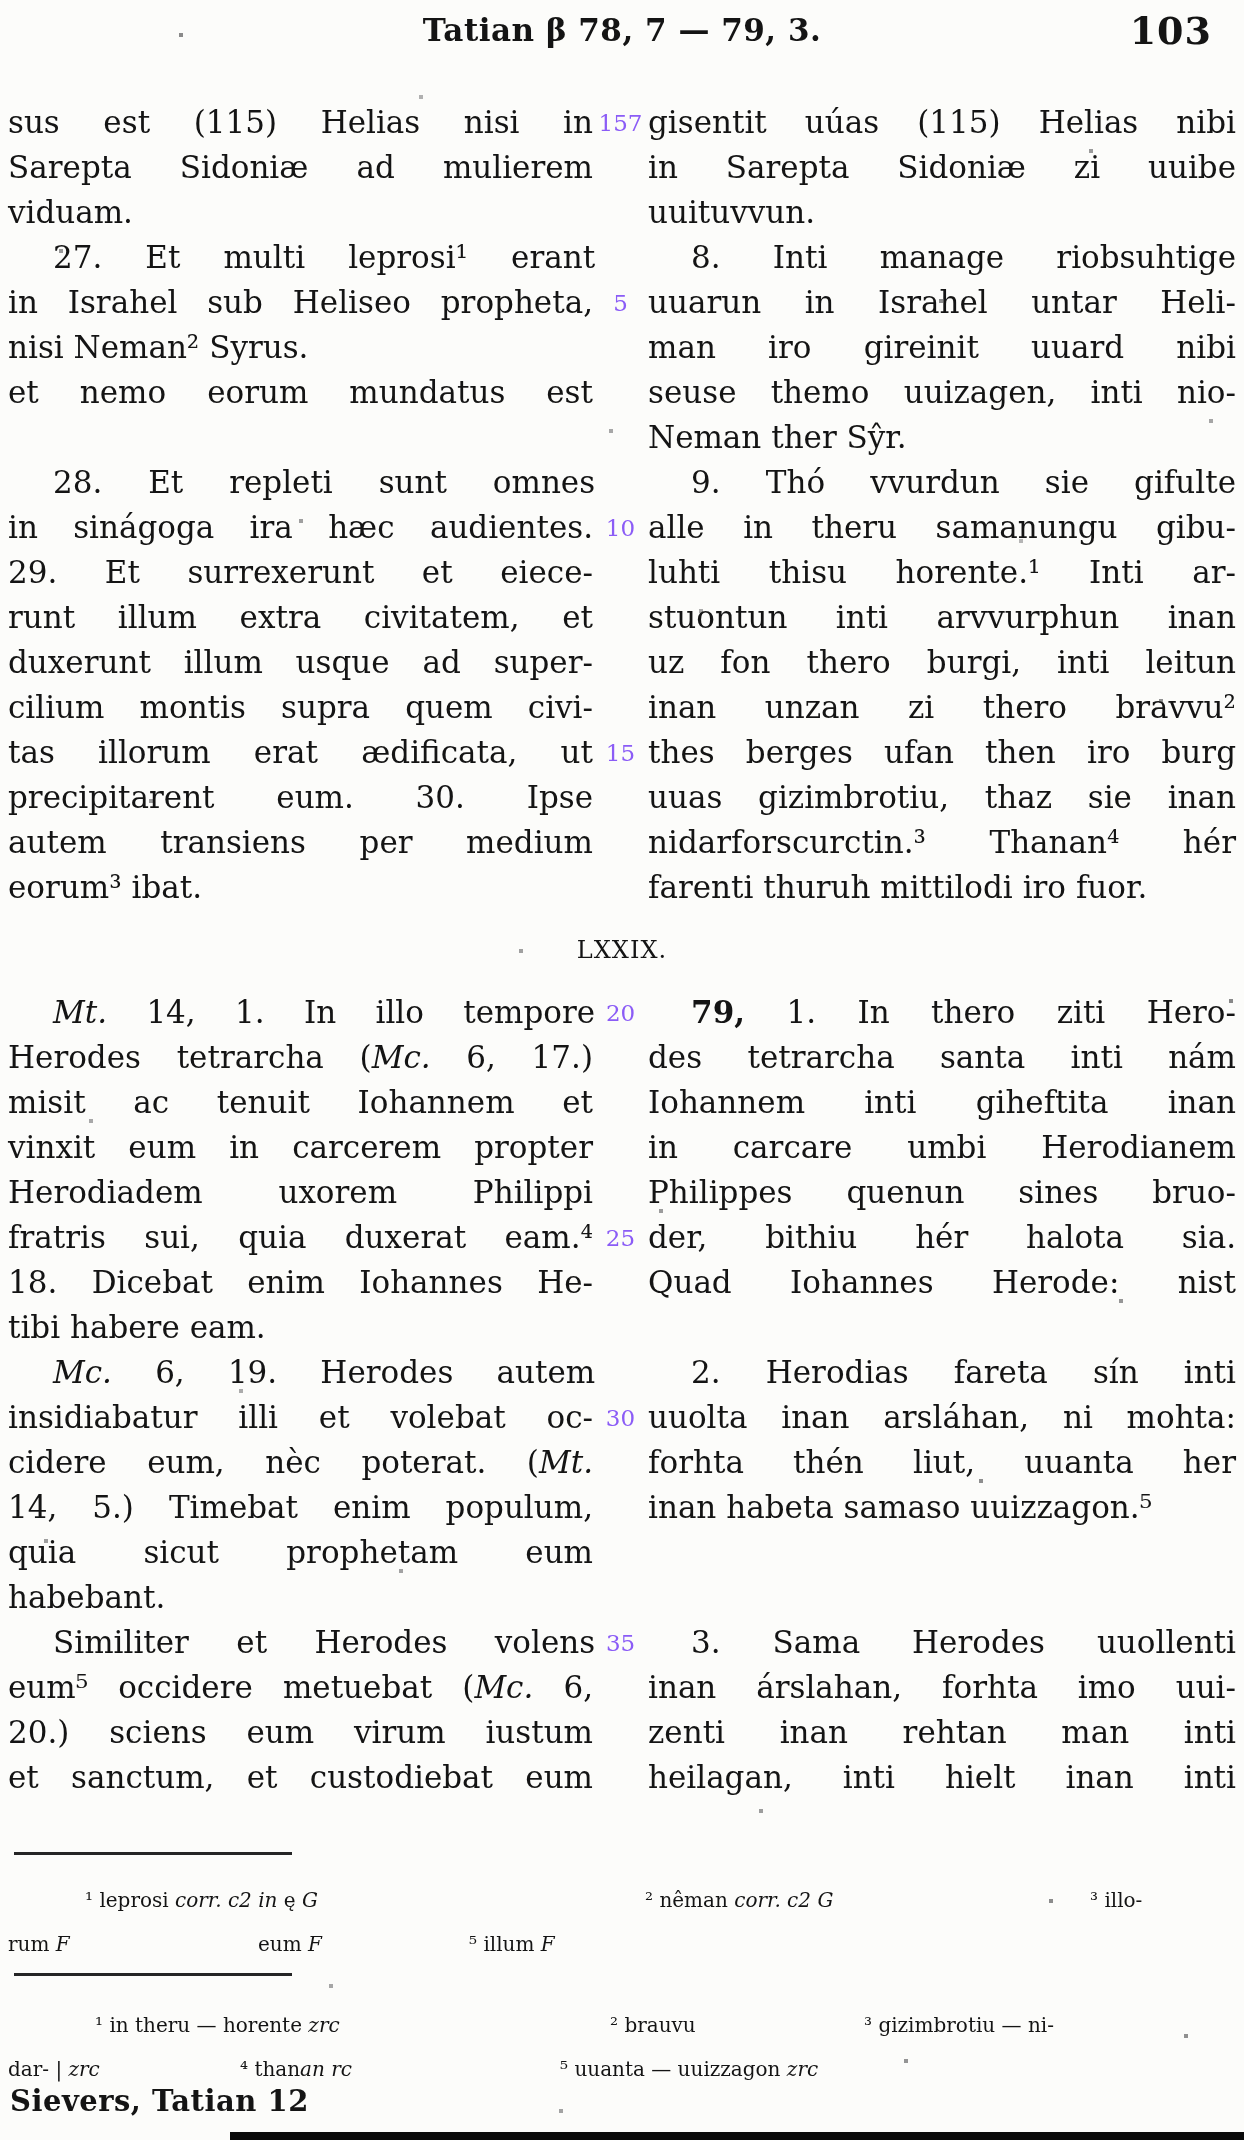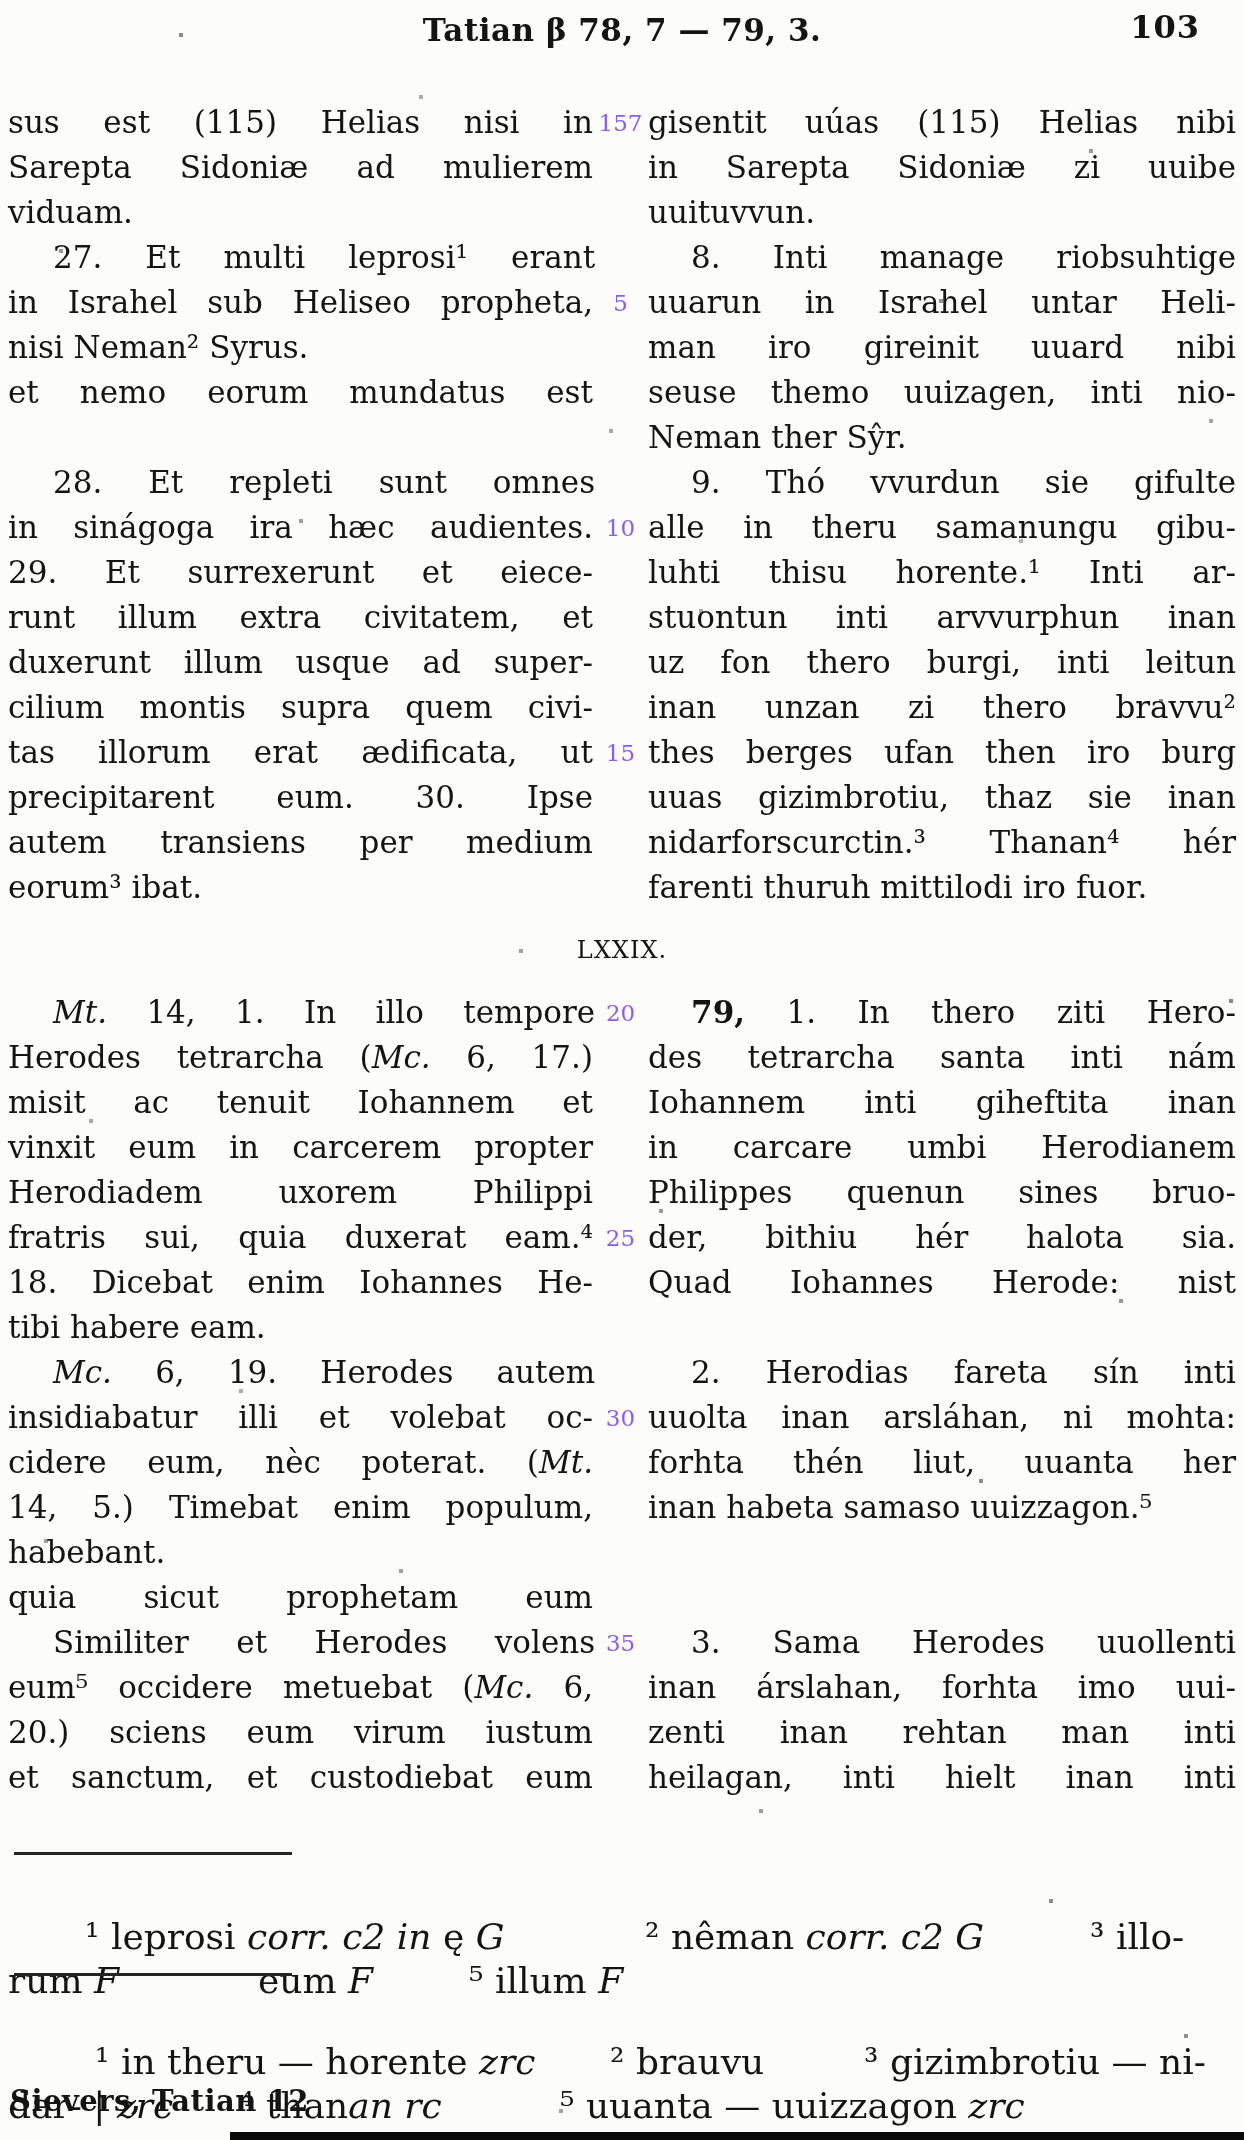--- a/index.html
+++ b/index.html
@@ -19,8 +19,8 @@
     font-size:31px;font-weight:bold;letter-spacing:.5px;
   }
   .rh-page{
-    position:absolute;right:44px;top:-4px;
-    font-size:32px;font-weight:bold;letter-spacing:1px;
+    position:absolute;right:32px;top:-4px;
+    font-size:38px;font-weight:bold;letter-spacing:1px;
   }
 
   

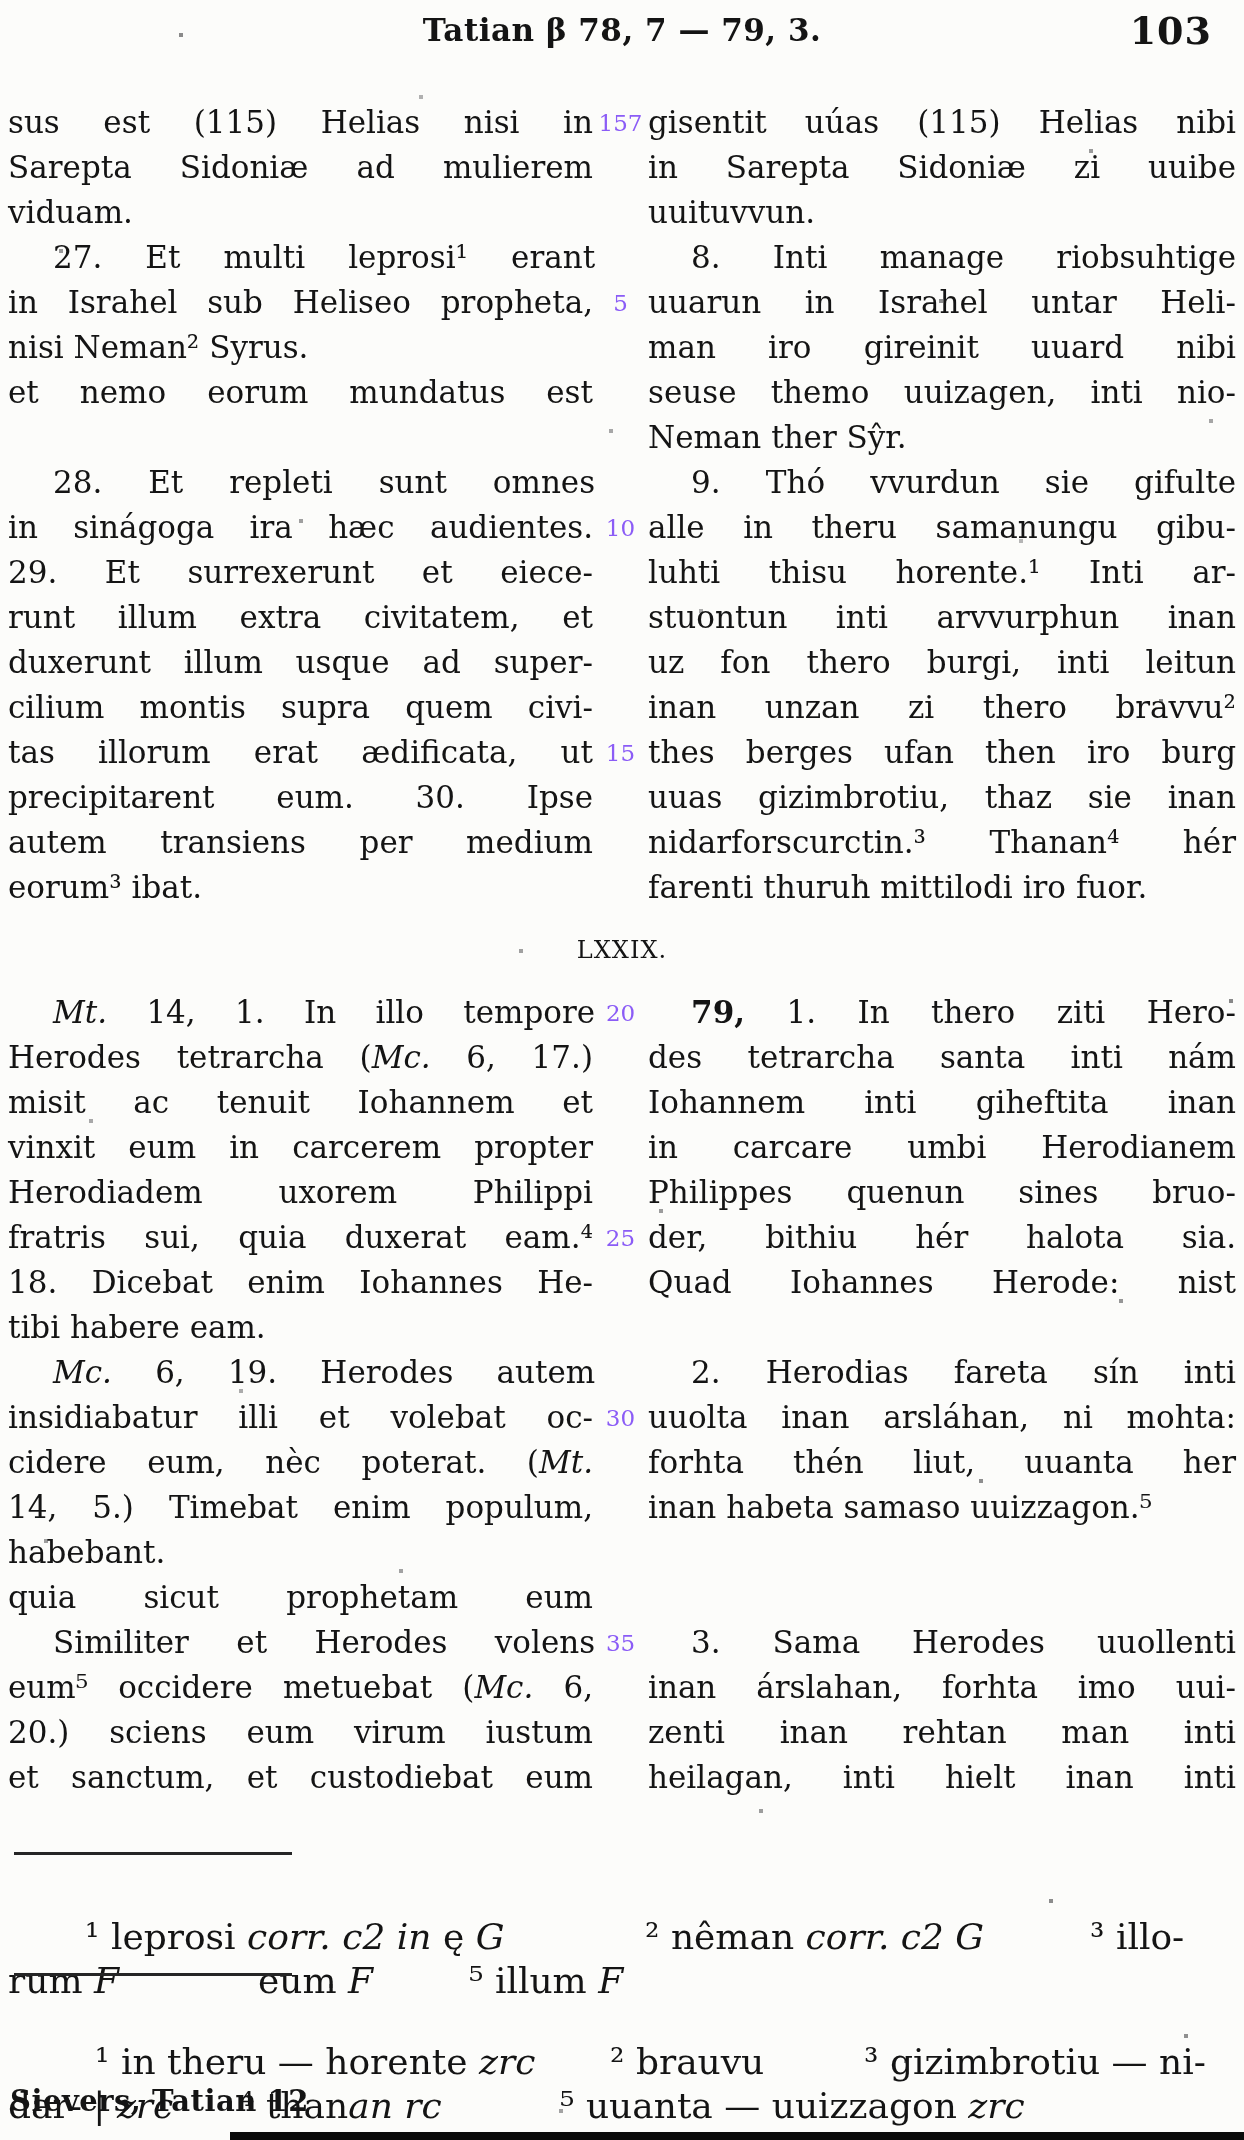--- a/index.html
+++ b/index.html
@@ -242,12 +242,12 @@
           <div class="cell right fin">inan habeta samaso uuizzagon.⁵</div>
         </div>
         <div class="bline">
+          <div class="cell left jus">quia sicut prophetam eum</div>
+          <div class="gut"></div>
+          <div class="cell right fin"></div>
+        </div>
+        <div class="bline">
           <div class="cell left fin">habebant.</div>
-          <div class="gut"></div>
-          <div class="cell right fin"></div>
-        </div>
-        <div class="bline">
-          <div class="cell left jus">quia sicut prophetam eum</div>
           <div class="gut"></div>
           <div class="cell right fin"></div>
         </div>

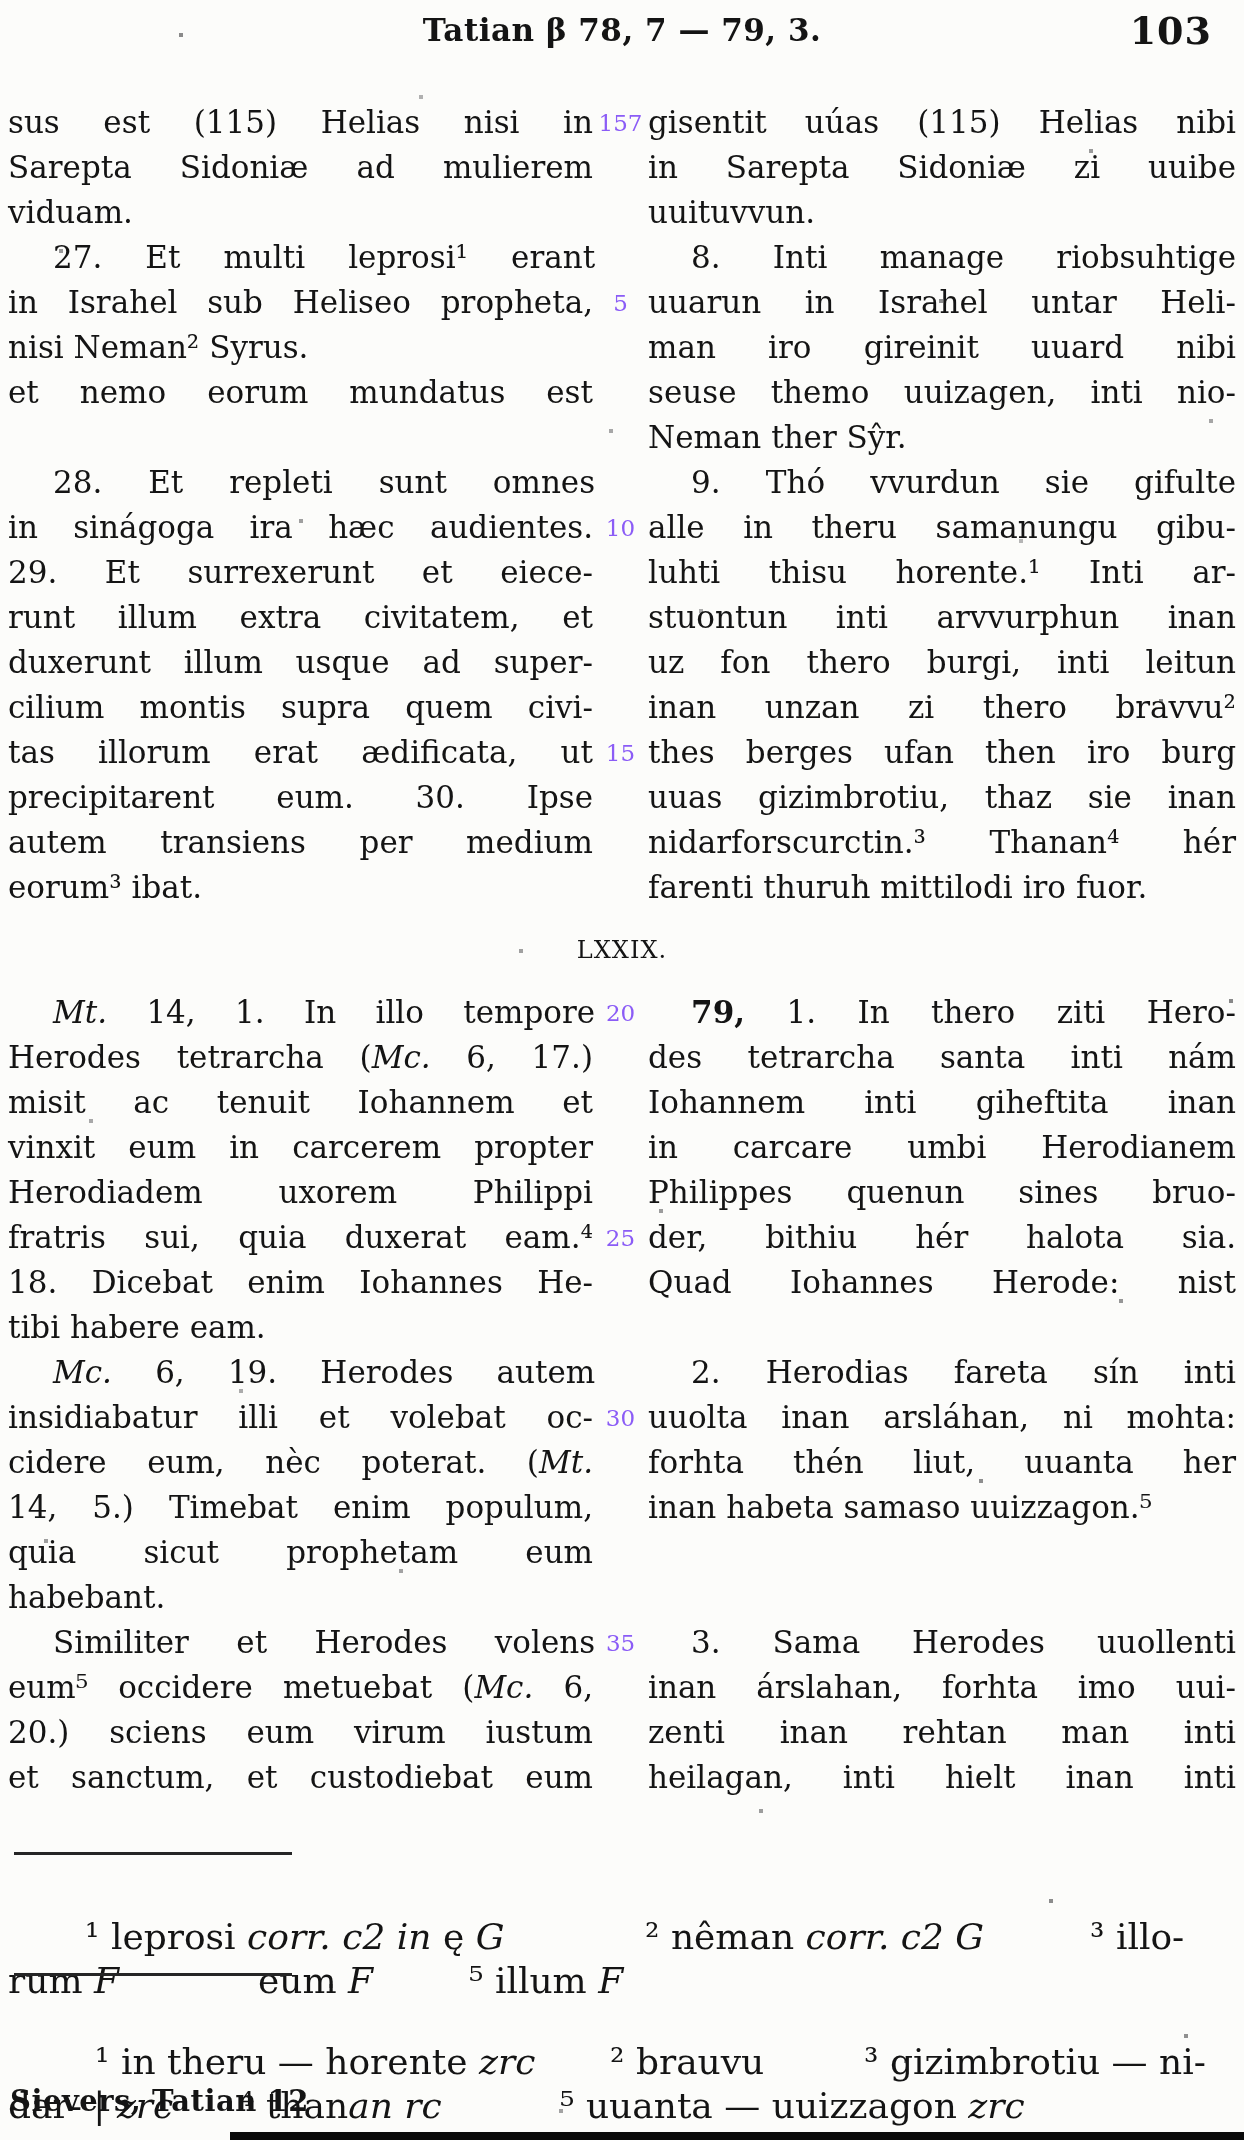--- a/index.html
+++ b/index.html
@@ -49,7 +49,7 @@
   .fnblock-1{top:1880px;}
   .fnblock-2{top:2005px;}
   .fnline{position:relative;height:44px;}
-  .fnseg{position:absolute;white-space:nowrap;font-size:36px;line-height:40px;margin-top:37px;}
+  .fnseg{position:absolute;white-space:nowrap;font-size:20px;line-height:40px;}
 
   .signature{
     position:absolute;left:10px;top:2084px;

